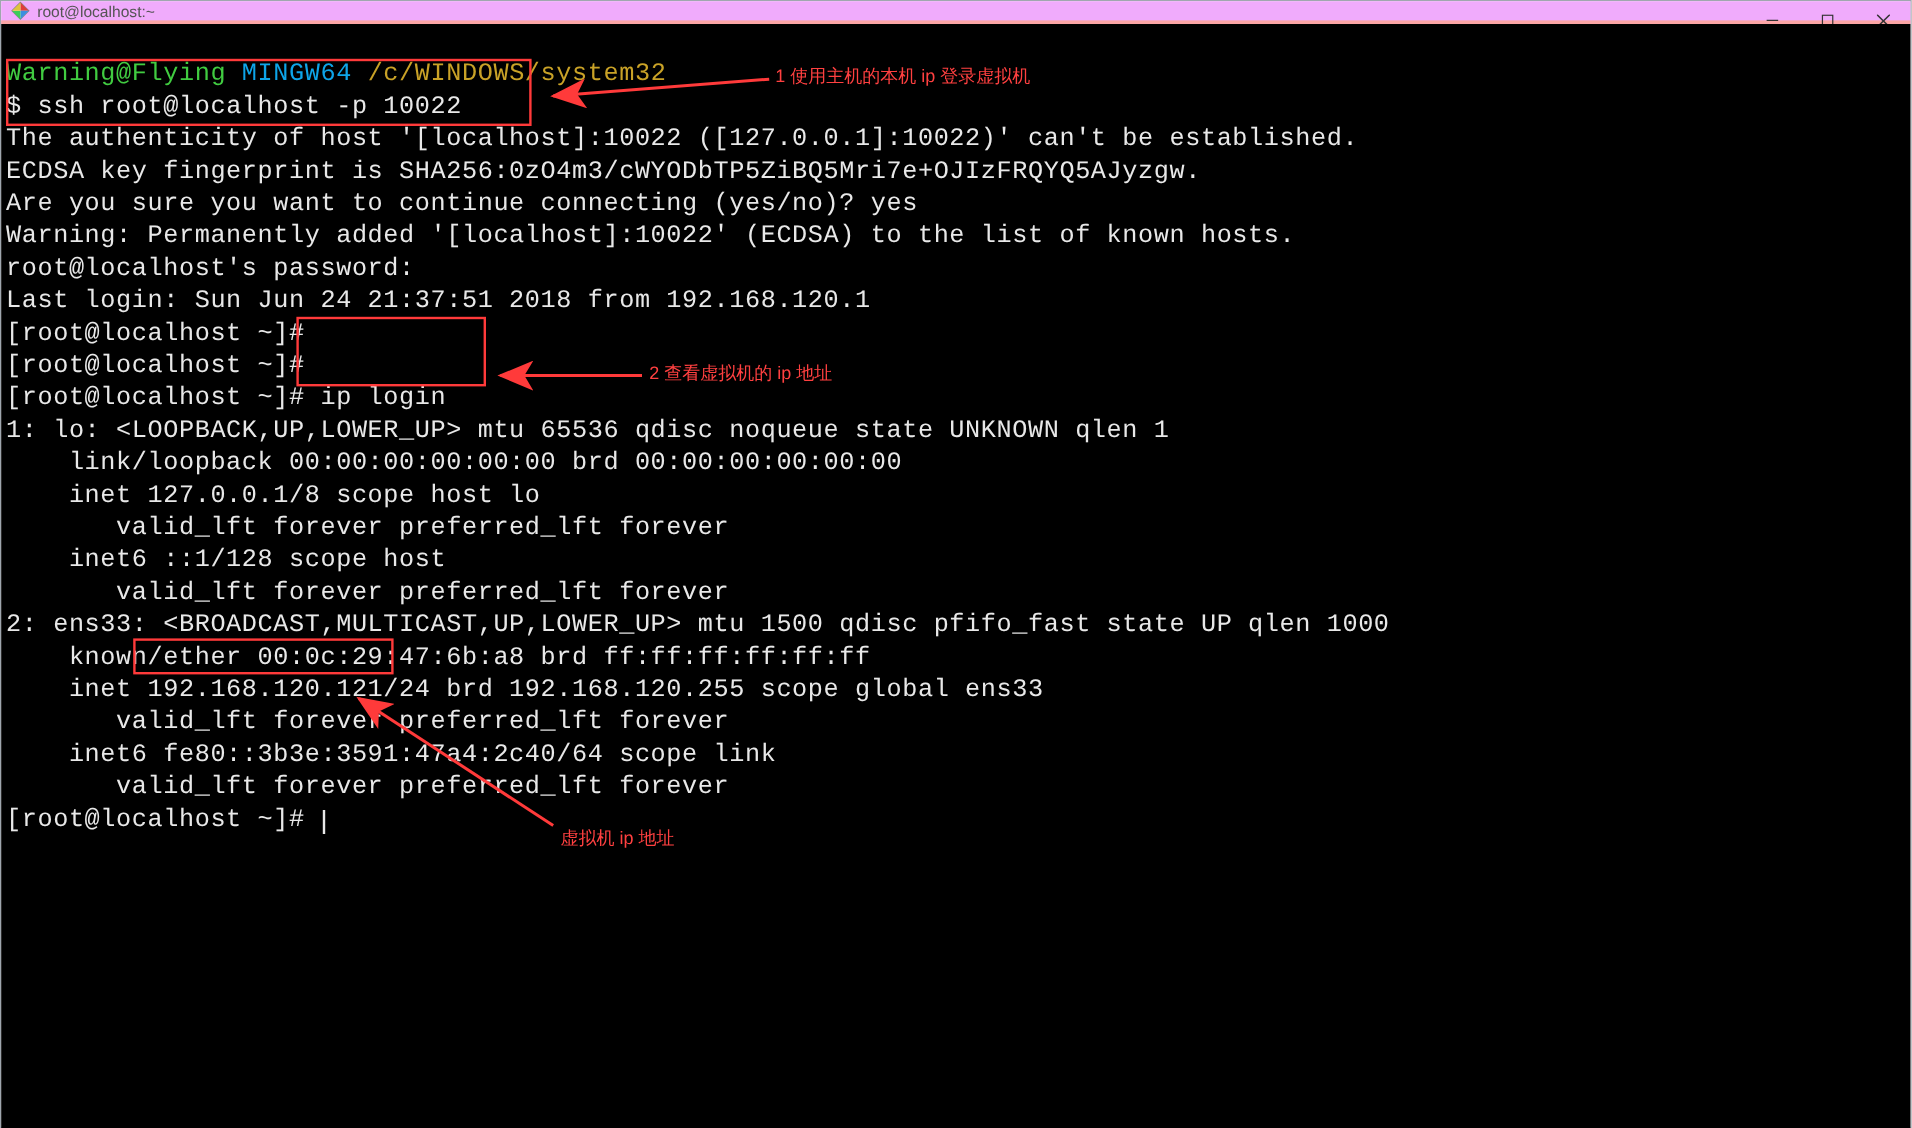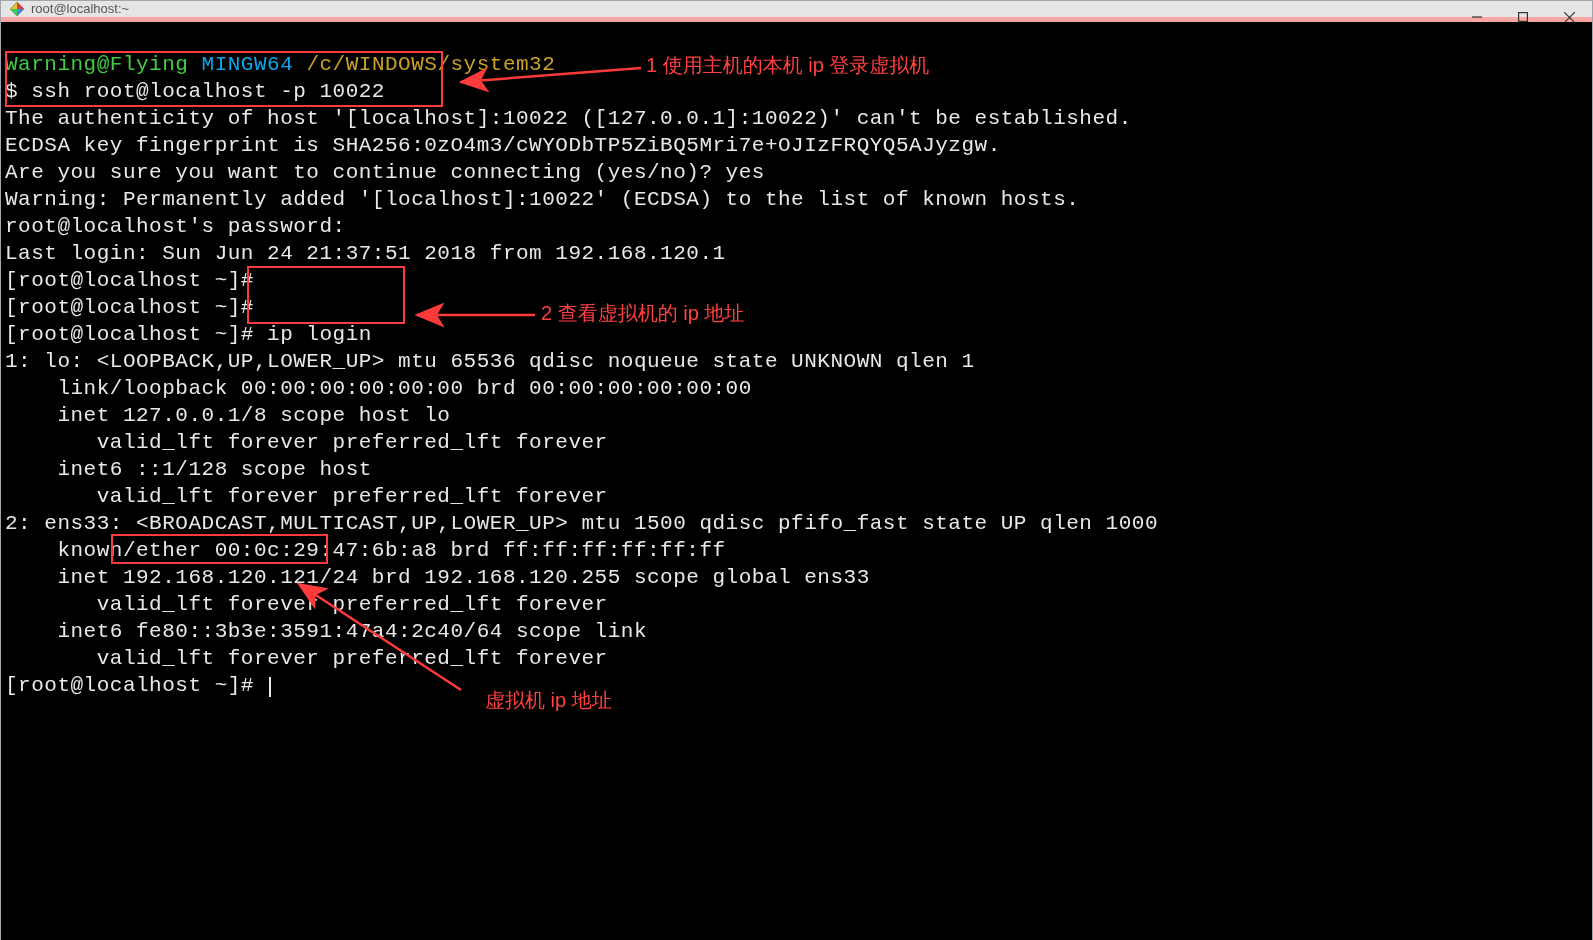--- a/index.html
+++ b/index.html
@@ -4,7 +4,7 @@
 <style>
   html,body{margin:0;padding:0;height:100%;width:100%;font-family:sans-serif;background:#fff;overflow:hidden;}
   .window{width:1593px;height:940px;box-sizing:border-box;border:1px solid #9fa6ae;display:flex;flex-direction:column;}
-  .titlebar{height:32px;background:#e5e5e5;border-bottom:5px solid #fca5a5;display:flex;align-items:flex-start;position:relative;}
+  .titlebar{height:32px;background:#f0abfc;border-bottom:3px solid #fca5a5;display:flex;align-items:flex-end;position:relative;}
   .titlebar .icon{margin:0 6px 0 8px;display:inline-flex;align-items:center;justify-content:center;}
   .titlebar .title{font-size:13px;color:#555;}
   .titlebar .controls{position:absolute;right:0;top:0;height:32px;display:flex;}

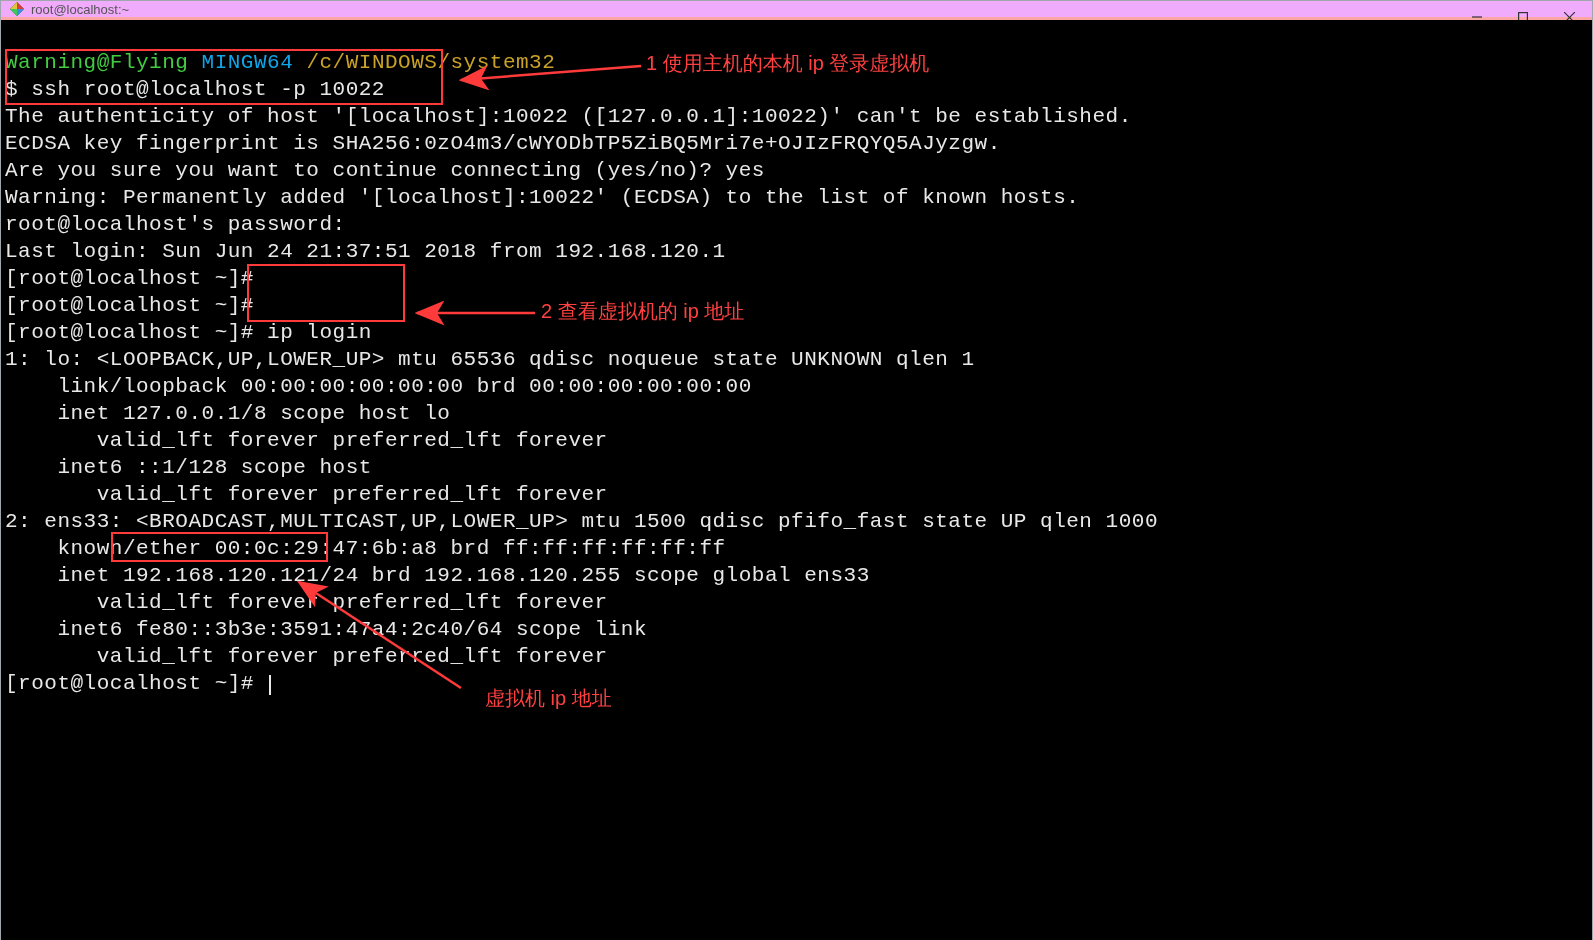--- a/index.html
+++ b/index.html
@@ -13,7 +13,7 @@
   .green{color:#41cc41;}
   .magenta{color:#0ea5e9;}
   .gold{color:#c9a227;}
-  .red{color:#ff4040;font-family:"Microsoft YaHei","SimSun",sans-serif;font-size:20px;letter-spacing:0;}
+  .red{color:#ff4040;font-family:"Microsoft YaHei","SimSun",sans-serif;font-size:15px;letter-spacing:0;}
   .anno{position:absolute;}
   .redbox{position:absolute;border:2px solid #ff3a3a;box-sizing:border-box;}
   .cursor{display:inline-block;width:2px;height:20px;background:#e8e8e8;vertical-align:text-bottom;margin-left:2px;}

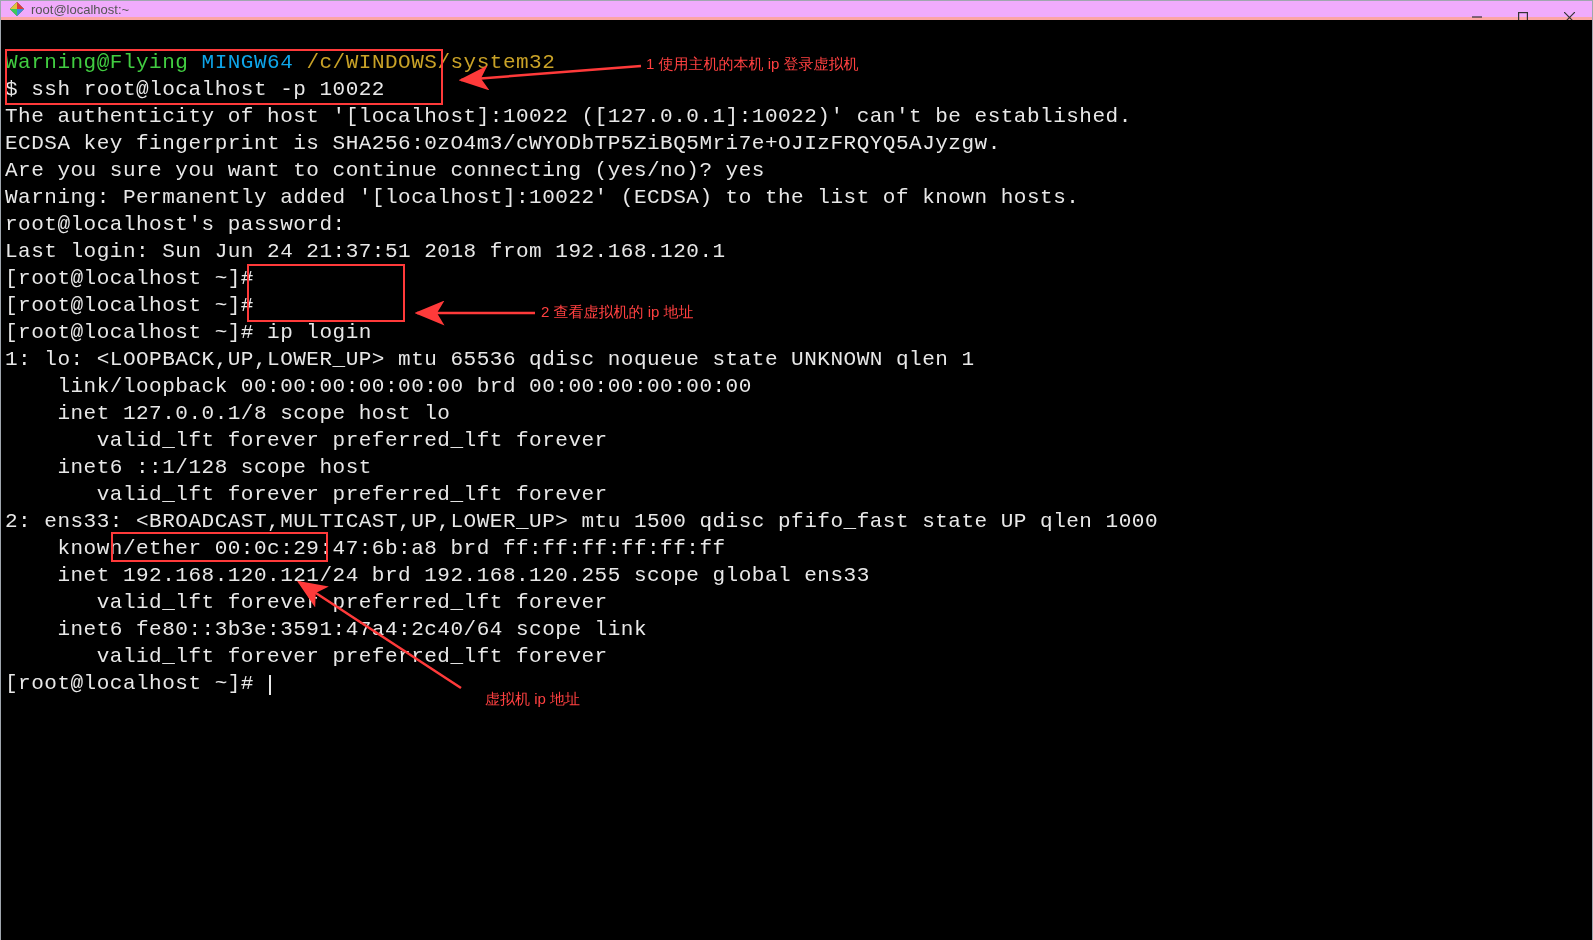--- a/index.html
+++ b/index.html
@@ -88,7 +88,7 @@
     
     <div class="anno red" style="left:645px;top:30px;">1 使用主机的本机 ip 登录虚拟机</div>
     <div class="anno red" style="left:540px;top:278px;text-align:center;">2 查看虚拟机的 ip 地址</div>
-    <div class="anno red" style="left:484px;top:665px;">虚拟机 ip 地址</div>
+    <div class="anno red" style="left:466px;top:665px;">虚拟机 ip 地址</div>
 
     
     <svg class="anno" style="left:0;top:0;pointer-events:none;" width="1593" height="900">

